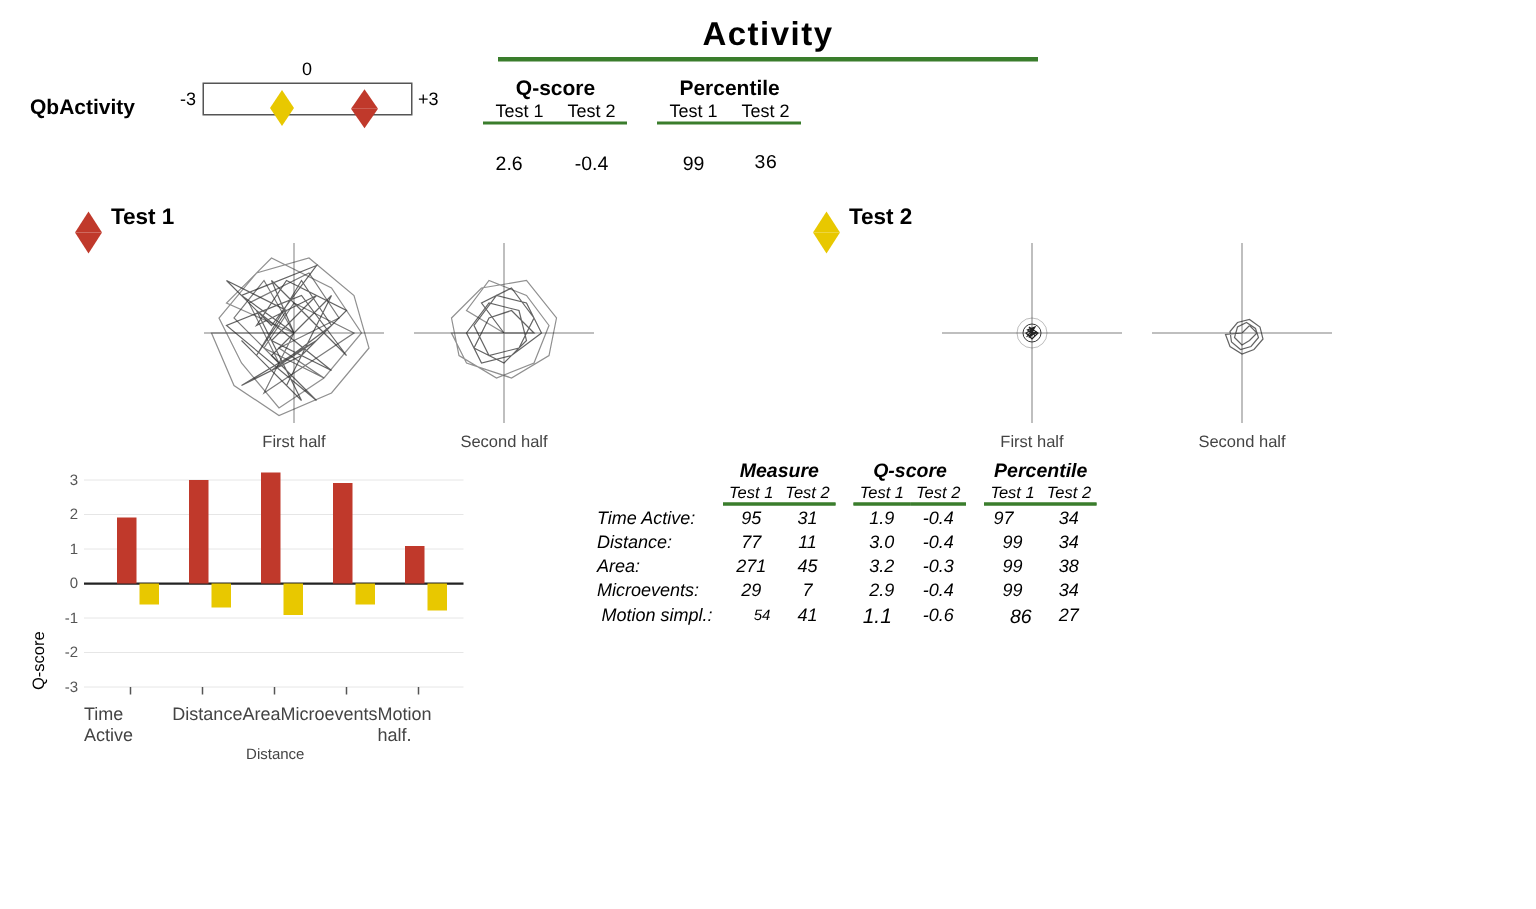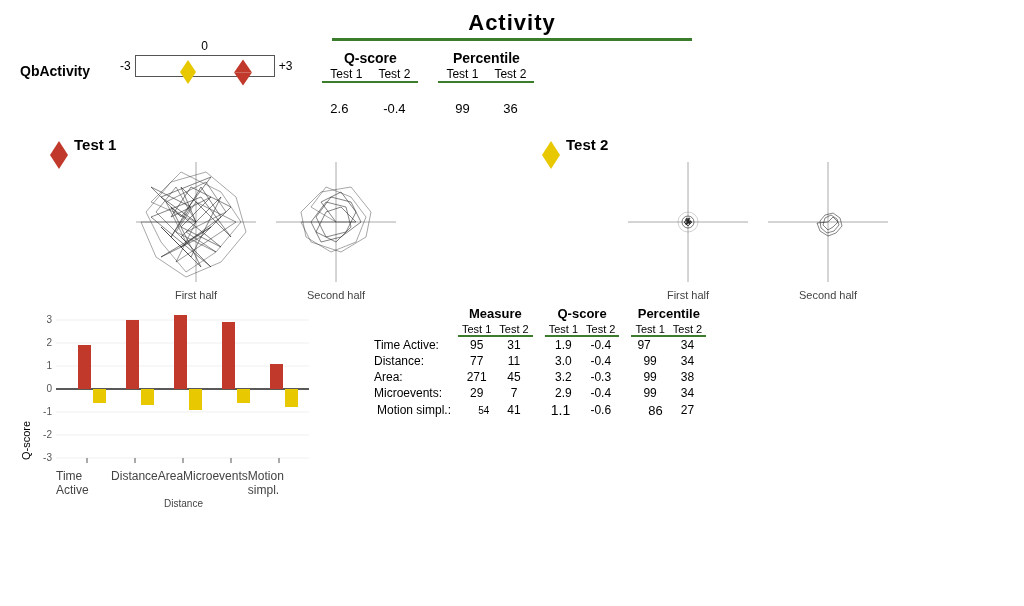--- a/index.html
+++ b/index.html
@@ -259,7 +259,7 @@
           <td style="text-align:center;padding:2px 8px;">-0.4</td>
           <td></td>
           <td style="text-align:center;padding:2px 8px;">99</td>
-          <td style="text-align:center;padding:2px 8px;">36</td>
+          <td style="text-align:center;padding:2px 8px;font-family:Liberation Mono, monospace;">36</td>
         </tr>
       </tbody>
         </table>

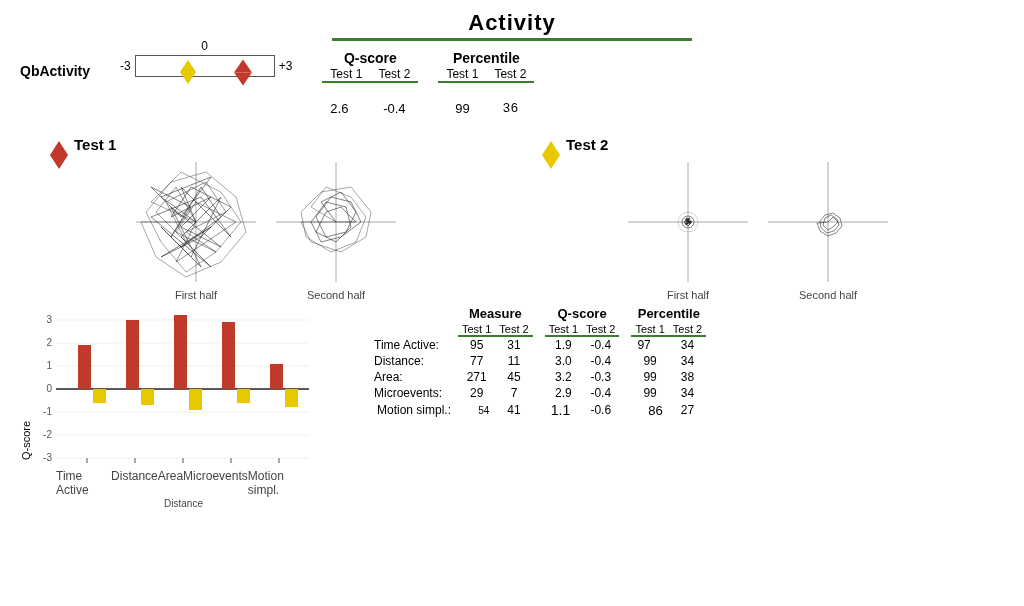--- a/index.html
+++ b/index.html
@@ -180,7 +180,8 @@
     }
     .data-table-area {
       flex: 1;
-      margin-left: 8px;
+      margin-left: 32px;
+      font-style: italic;
     }
     .data-table {
       border-collapse: collapse;

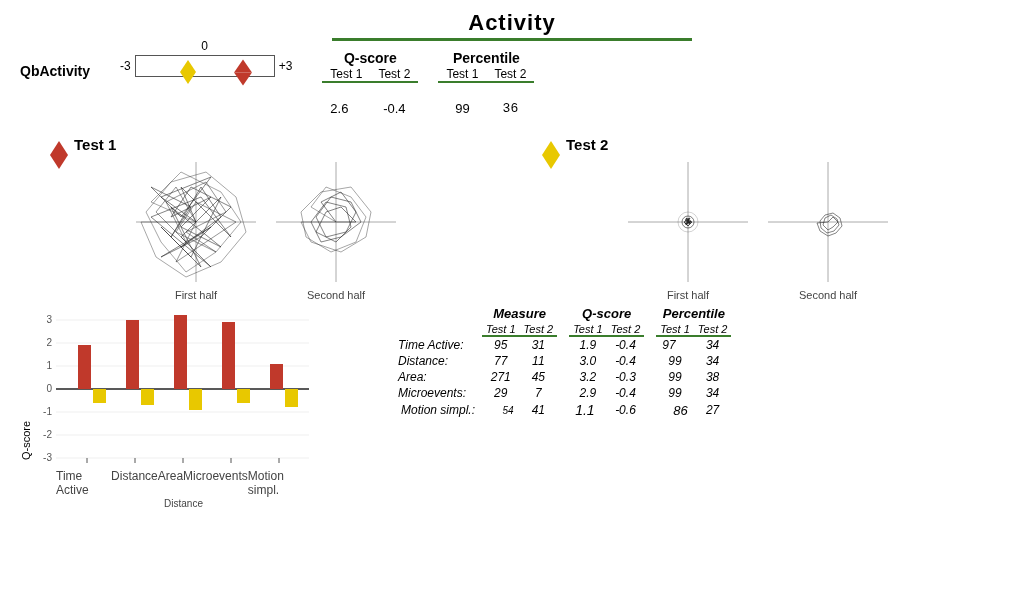--- a/index.html
+++ b/index.html
@@ -395,7 +395,7 @@
             <span>Distance</span>
             <span>Area</span>
             <span>Microevents</span>
-            <span>Motion simpl.</span>
+            <span>Motion half.</span>
           </div>
           
           <div style="width:255px;margin-left:22px;font-size:10px;color:#444;text-align:center;margin-top:1px;">

